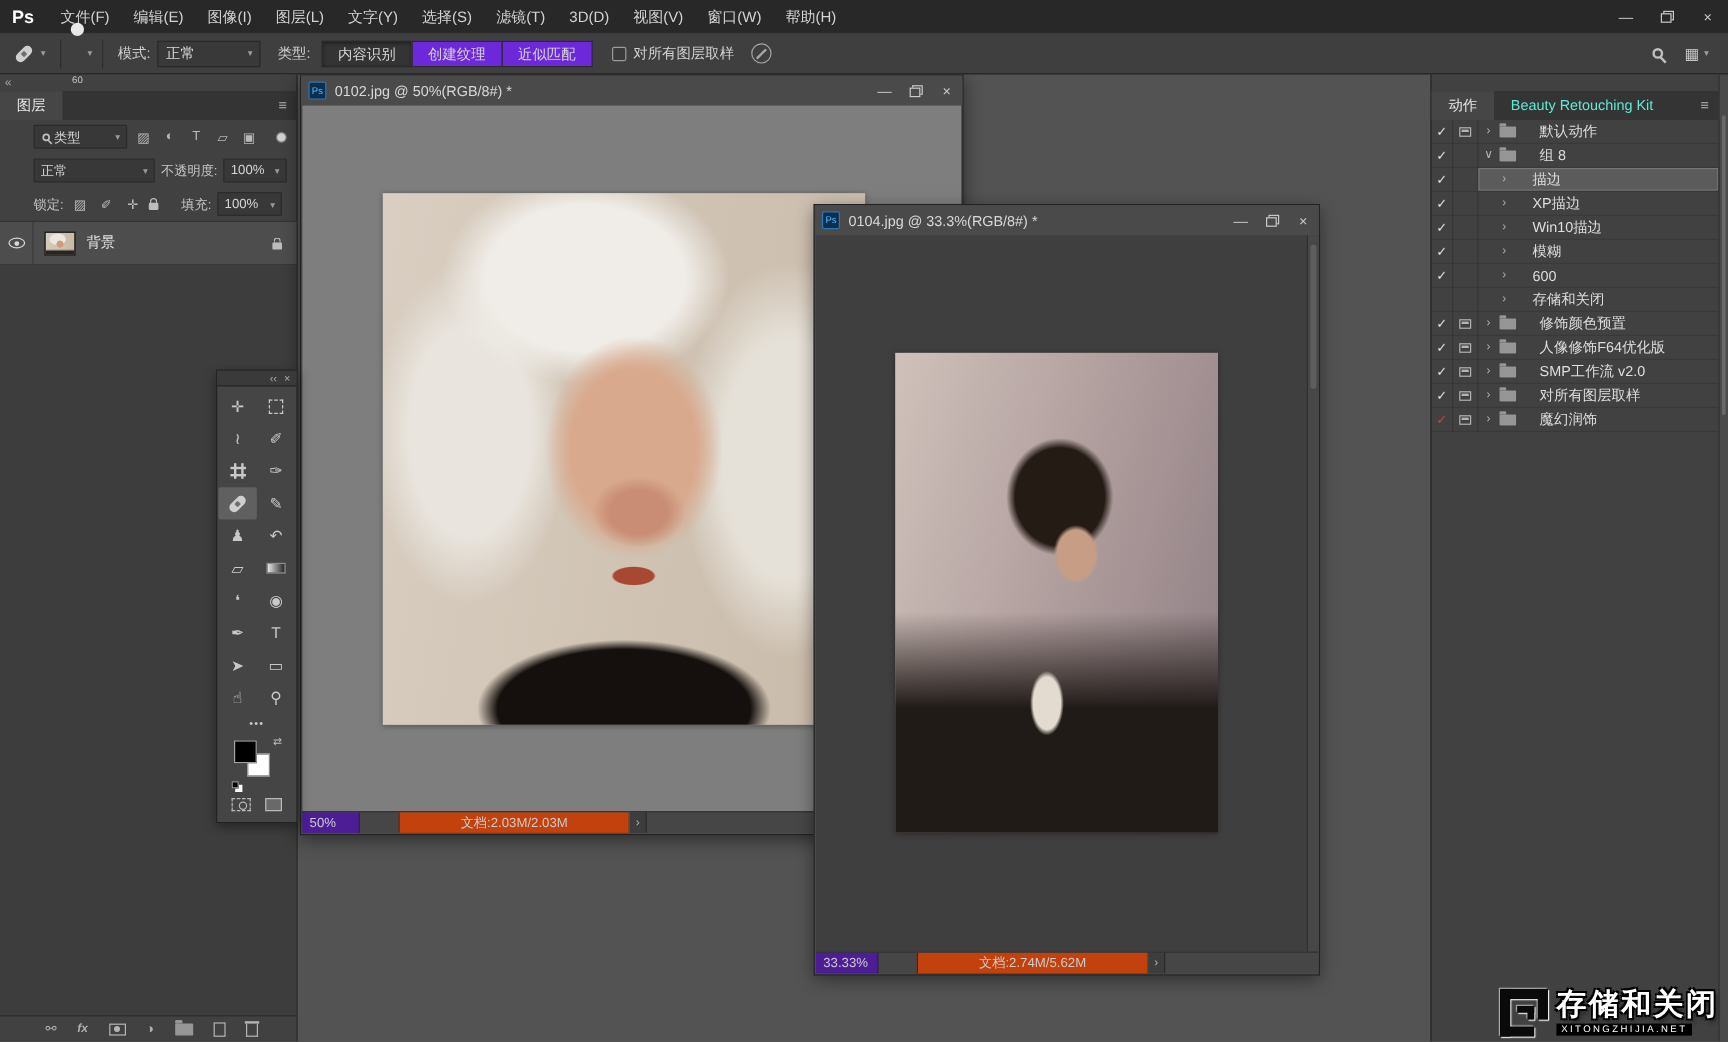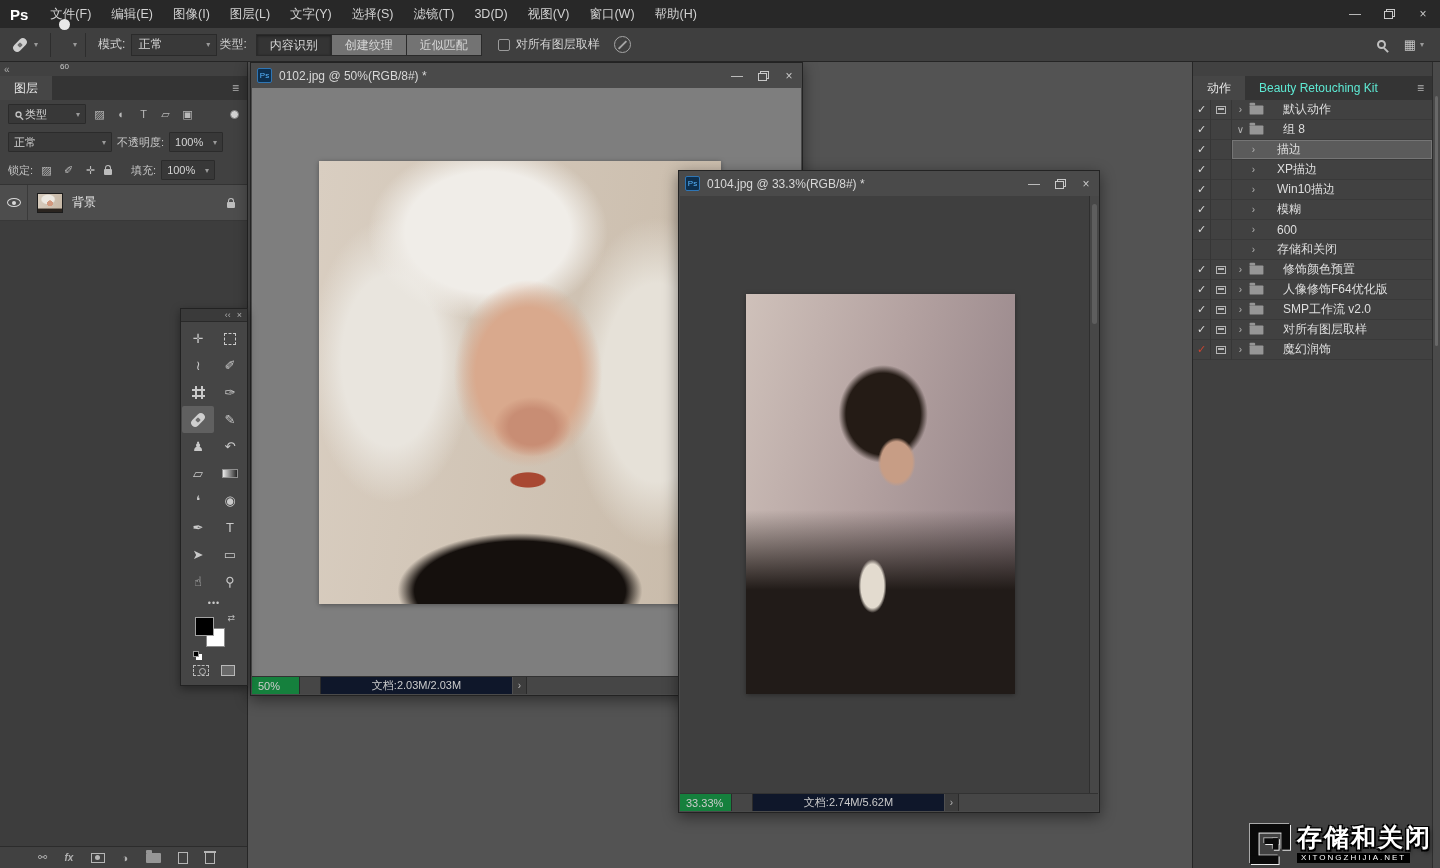--- a/index.html
+++ b/index.html
@@ -220,7 +220,7 @@
     <span>正常</span>
     <span class="caret">▾</span>
   </div>
-  <span class="ob-label" style="margin-left:2px;">类型:</span>
+  <span class="ob-label" style="margin-left:14px;">类型:</span>
   <div class="seg">
     <span class="seg-btn active">内容识别</span>
     <span class="seg-btn">创建纹理</span>

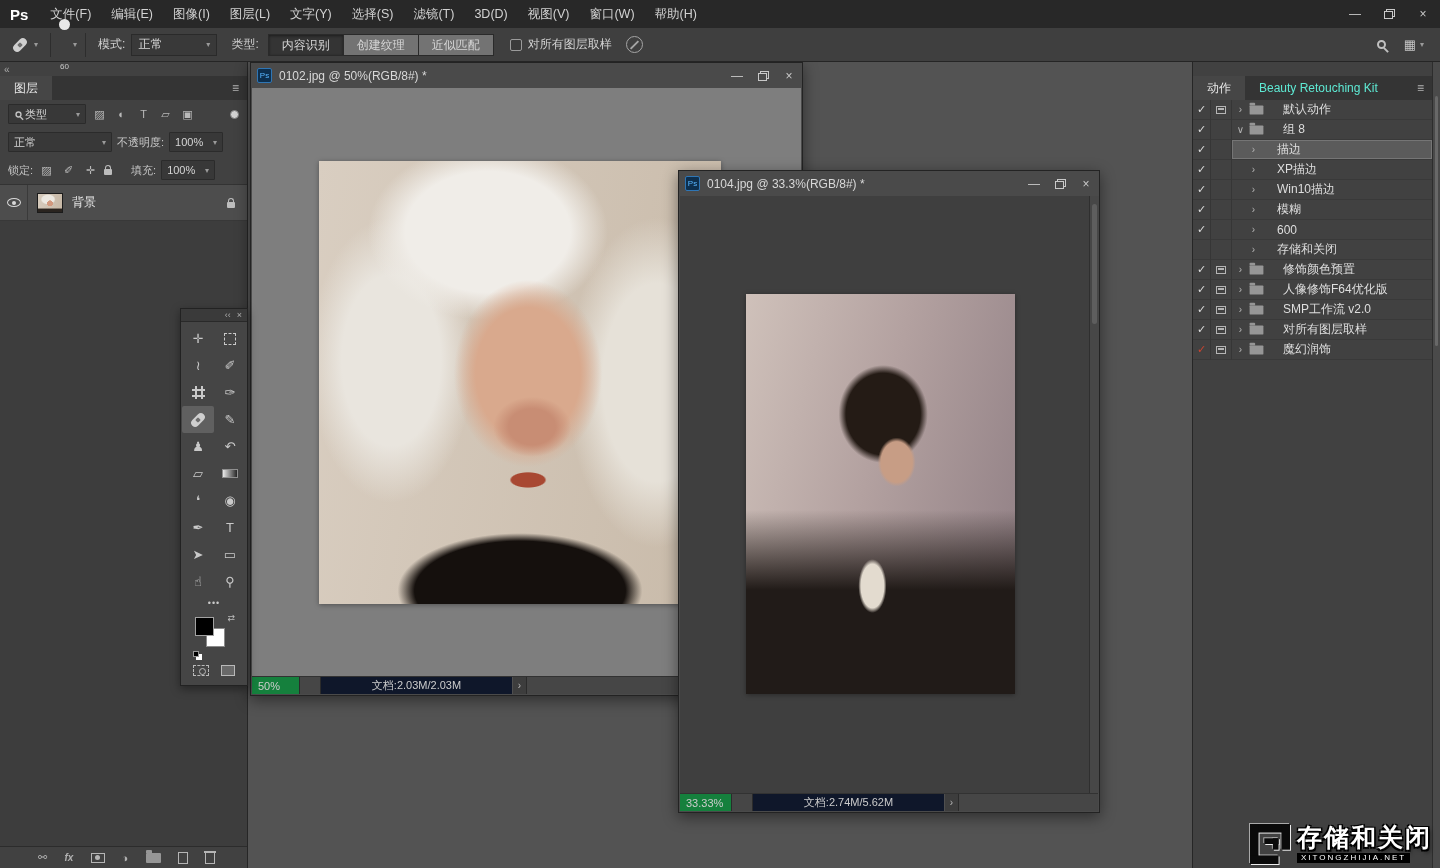--- a/index.html
+++ b/index.html
@@ -36,7 +36,7 @@
   .ob-select{display:flex;align-items:center;height:22px;background:#393939;border:1px solid #2a2a2a;padding:0 6px;font-size:12px;color:#d8d8d8;width:86px;}
   .ob-select .caret{margin-left:auto;}
   .seg{display:flex;margin-left:4px;}
-  .seg-btn{height:22px;line-height:20px;padding:0 13px;font-size:12px;color:#d6d6d6;background:#737373;border:1px solid #2a2a2a;margin-left:-1px;white-space:nowrap;}
+  .seg-btn{height:22px;line-height:20px;padding:0 13px;font-size:12px;color:#d6d6d6;background:#6d28d9;border:1px solid #2a2a2a;margin-left:-1px;white-space:nowrap;}
   .seg-btn.active{background:#343434;box-shadow:inset 0 1px 3px rgba(0,0,0,.45);}
   .chk{width:12px;height:12px;border:1px solid #9b9b9b;background:#3a3a3a;border-radius:2px;margin-left:16px;flex:none;}
   .chk-label{font-size:12px;color:#d2d2d2;margin-left:6px;white-space:nowrap;}

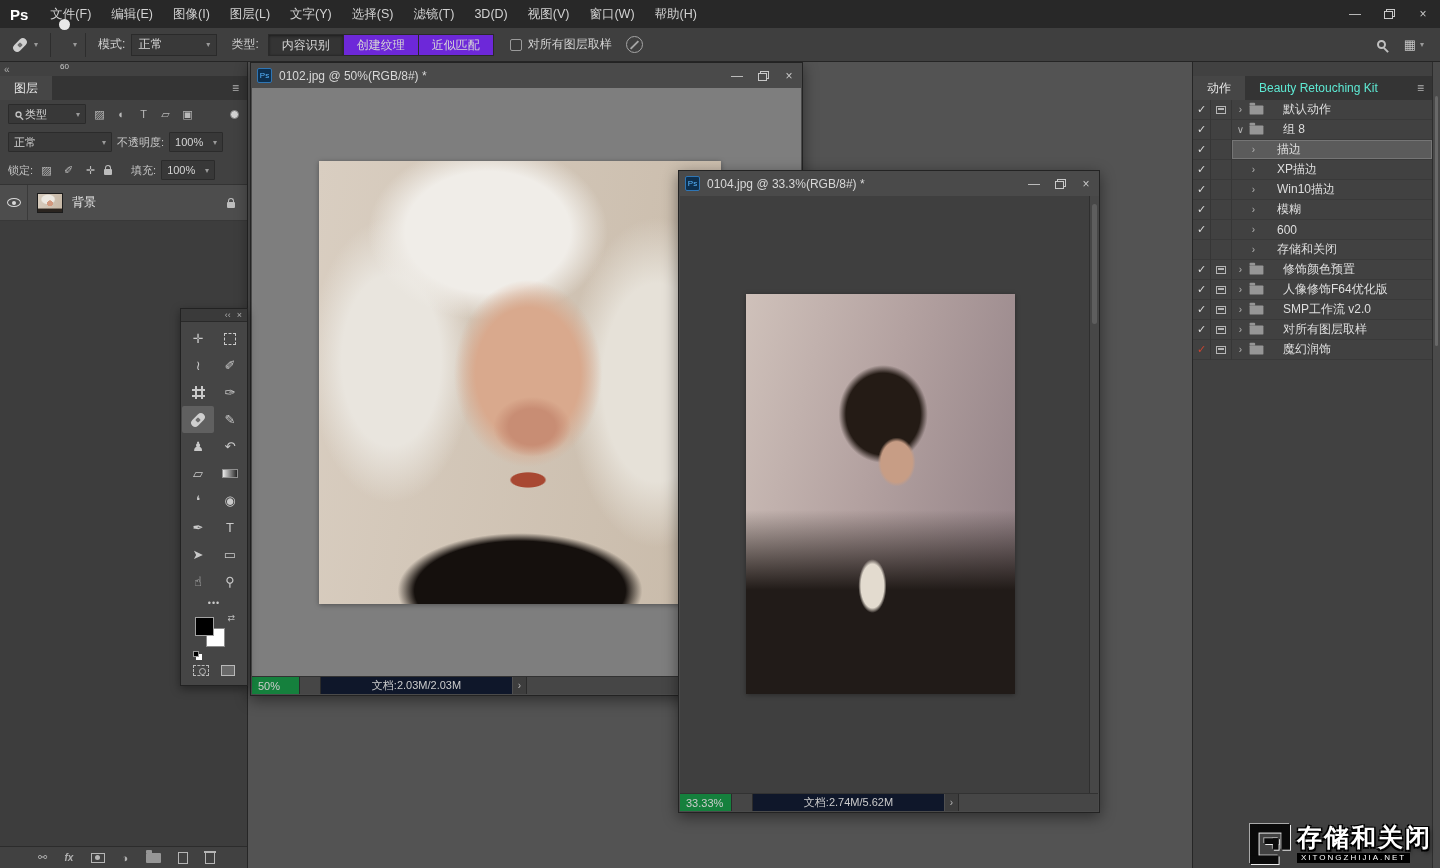--- a/index.html
+++ b/index.html
@@ -54,7 +54,7 @@
   .panel-tab{height:24px;line-height:24px;padding:0 14px;font-size:12px;color:#5eead4;white-space:nowrap;}
   .panel-tab.active{background:#464646;color:#e6e6e6;}
   .panel-menu{margin-left:auto;margin-right:8px;color:#b5b5b5;font-size:12px;line-height:24px;}
-  .lp-row{display:flex;align-items:center;padding:0 8px;height:28px;gap:5px;}
+  .lp-row{display:flex;align-items:center;padding:0 8px;height:28px;gap:5px;margin-left:20px;}
   .combo{display:flex;align-items:center;height:20px;background:#383838;border:1px solid #2b2b2b;border-radius:1px;padding:0 5px;font-size:11px;color:#d5d5d5;}
   .combo .caret{margin-left:auto;padding-left:5px;}
   .mag-mini{transform:scale(.7);margin-right:2px;}

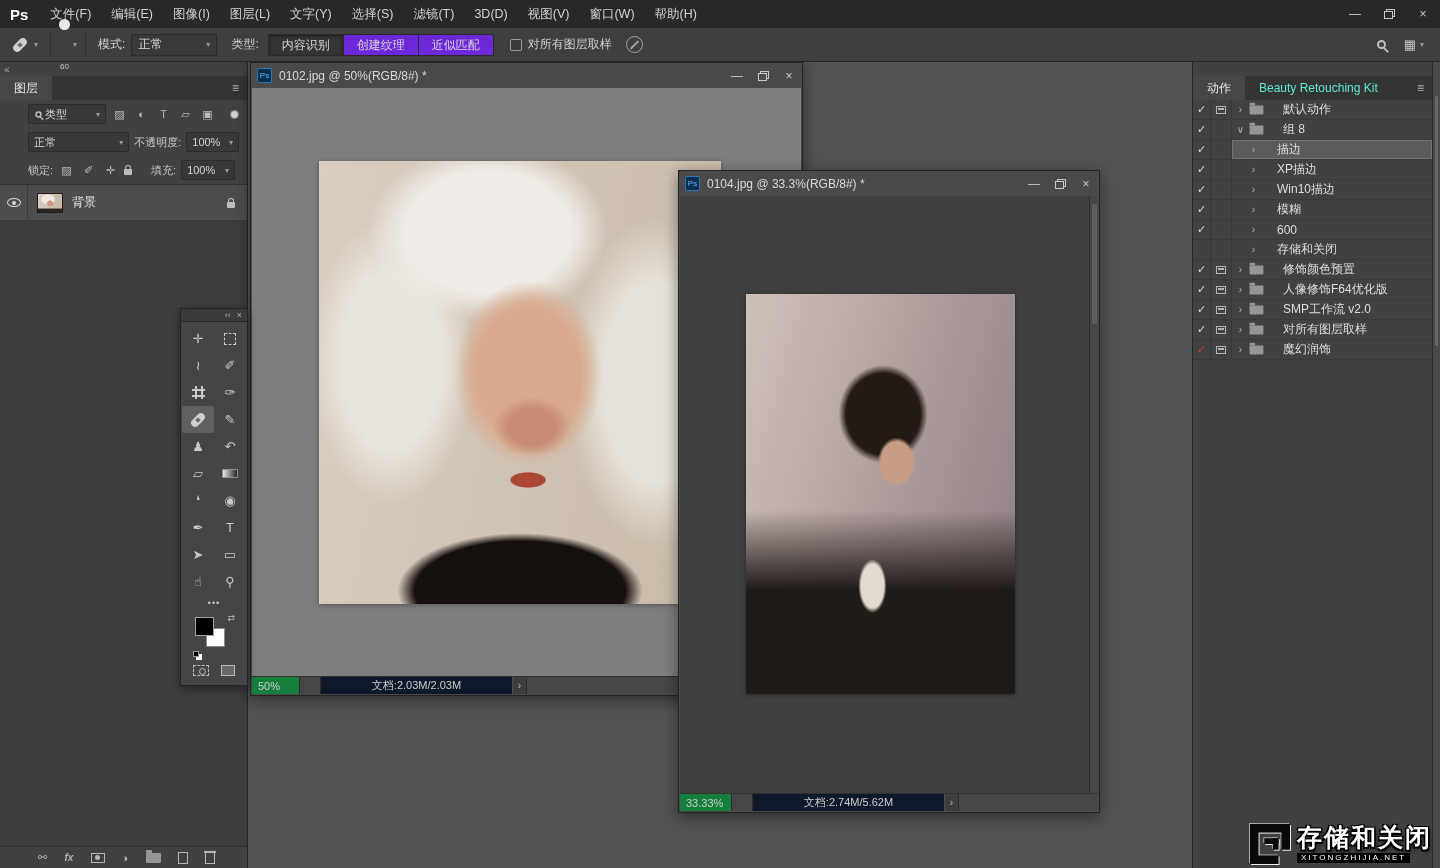--- a/index.html
+++ b/index.html
@@ -137,7 +137,7 @@
   .vscroll{position:absolute;right:0;top:25px;bottom:19px;width:10px;background:#474747;border-left:1px solid #2f2f2f;}
   .vscroll::before{content:"";position:absolute;left:2px;top:8px;width:5px;height:120px;background:#5e5e5e;border-radius:3px;}
   .doc-status{position:absolute;left:1px;right:1px;bottom:1px;height:18px;background:#464646;border-top:1px solid #323232;display:flex;align-items:center;font-size:11px;color:#cccccc;}
-  .zoom-box{width:48px;align-self:stretch;background:#15803d;border-right:1px solid #2b2b2b;display:flex;align-items:center;padding-left:6px;flex:none;}
+  .zoom-box{width:48px;align-self:stretch;background:#4c1d95;border-right:1px solid #2b2b2b;display:flex;align-items:center;padding-left:6px;flex:none;}
   .doc-info{margin-left:20px;width:192px;align-self:stretch;background:#0f172a;border-left:1px solid #2b2b2b;display:flex;align-items:center;justify-content:center;white-space:nowrap;}
   .status-arrow{width:15px;align-self:stretch;display:flex;align-items:center;justify-content:center;background:#3d3d3d;border-left:1px solid #4f4f4f;border-right:1px solid #2b2b2b;color:#b5b5b5;font-size:10px;}
 

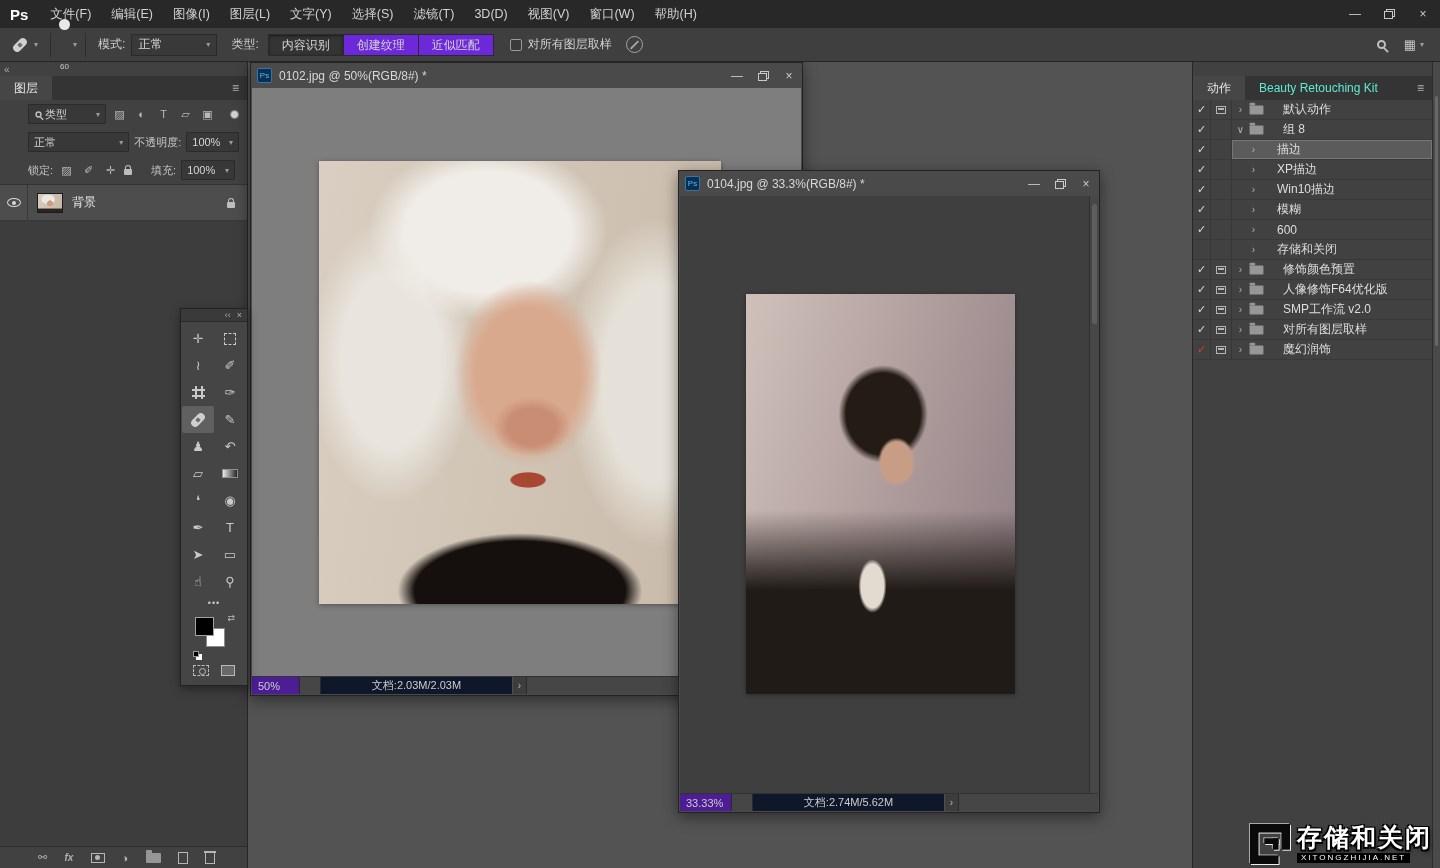--- a/index.html
+++ b/index.html
@@ -138,7 +138,7 @@
   .vscroll::before{content:"";position:absolute;left:2px;top:8px;width:5px;height:120px;background:#5e5e5e;border-radius:3px;}
   .doc-status{position:absolute;left:1px;right:1px;bottom:1px;height:18px;background:#464646;border-top:1px solid #323232;display:flex;align-items:center;font-size:11px;color:#cccccc;}
   .zoom-box{width:48px;align-self:stretch;background:#4c1d95;border-right:1px solid #2b2b2b;display:flex;align-items:center;padding-left:6px;flex:none;}
-  .doc-info{margin-left:20px;width:192px;align-self:stretch;background:#0f172a;border-left:1px solid #2b2b2b;display:flex;align-items:center;justify-content:center;white-space:nowrap;}
+  .doc-info{margin-left:32px;width:192px;align-self:stretch;background:#c2410c;border-left:1px solid #2b2b2b;display:flex;align-items:center;justify-content:center;white-space:nowrap;}
   .status-arrow{width:15px;align-self:stretch;display:flex;align-items:center;justify-content:center;background:#3d3d3d;border-left:1px solid #4f4f4f;border-right:1px solid #2b2b2b;color:#b5b5b5;font-size:10px;}
 
   

